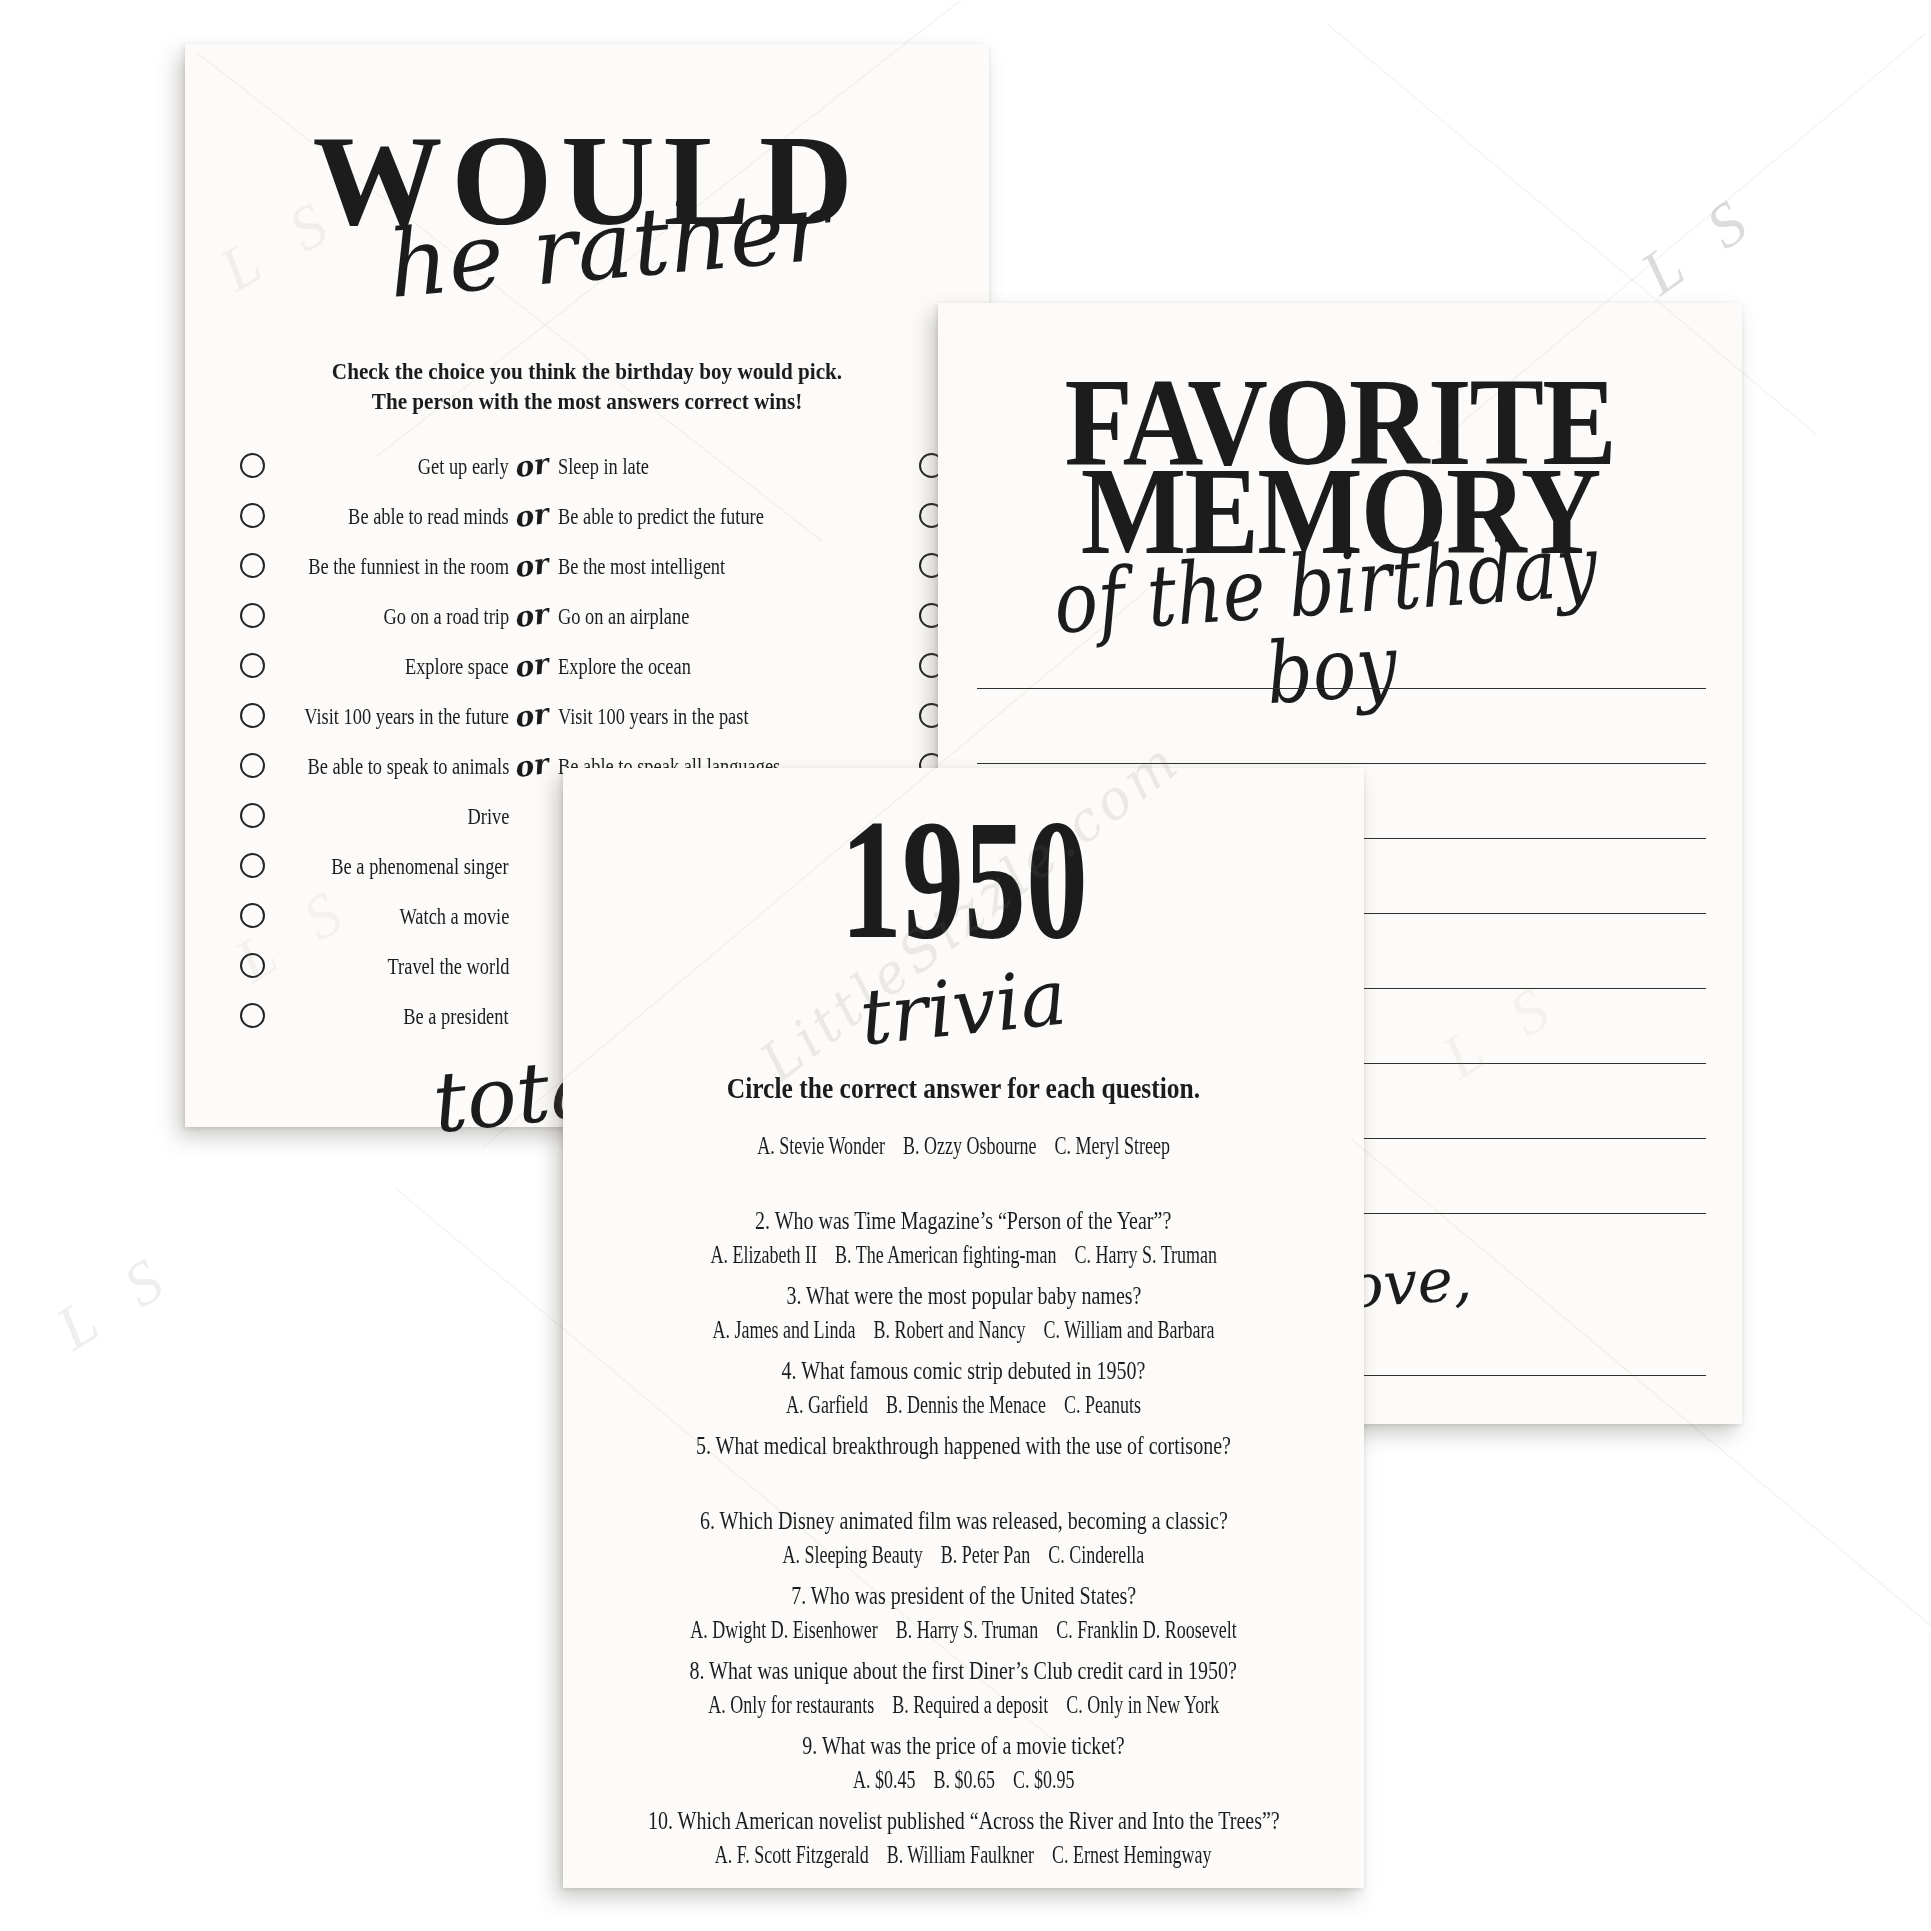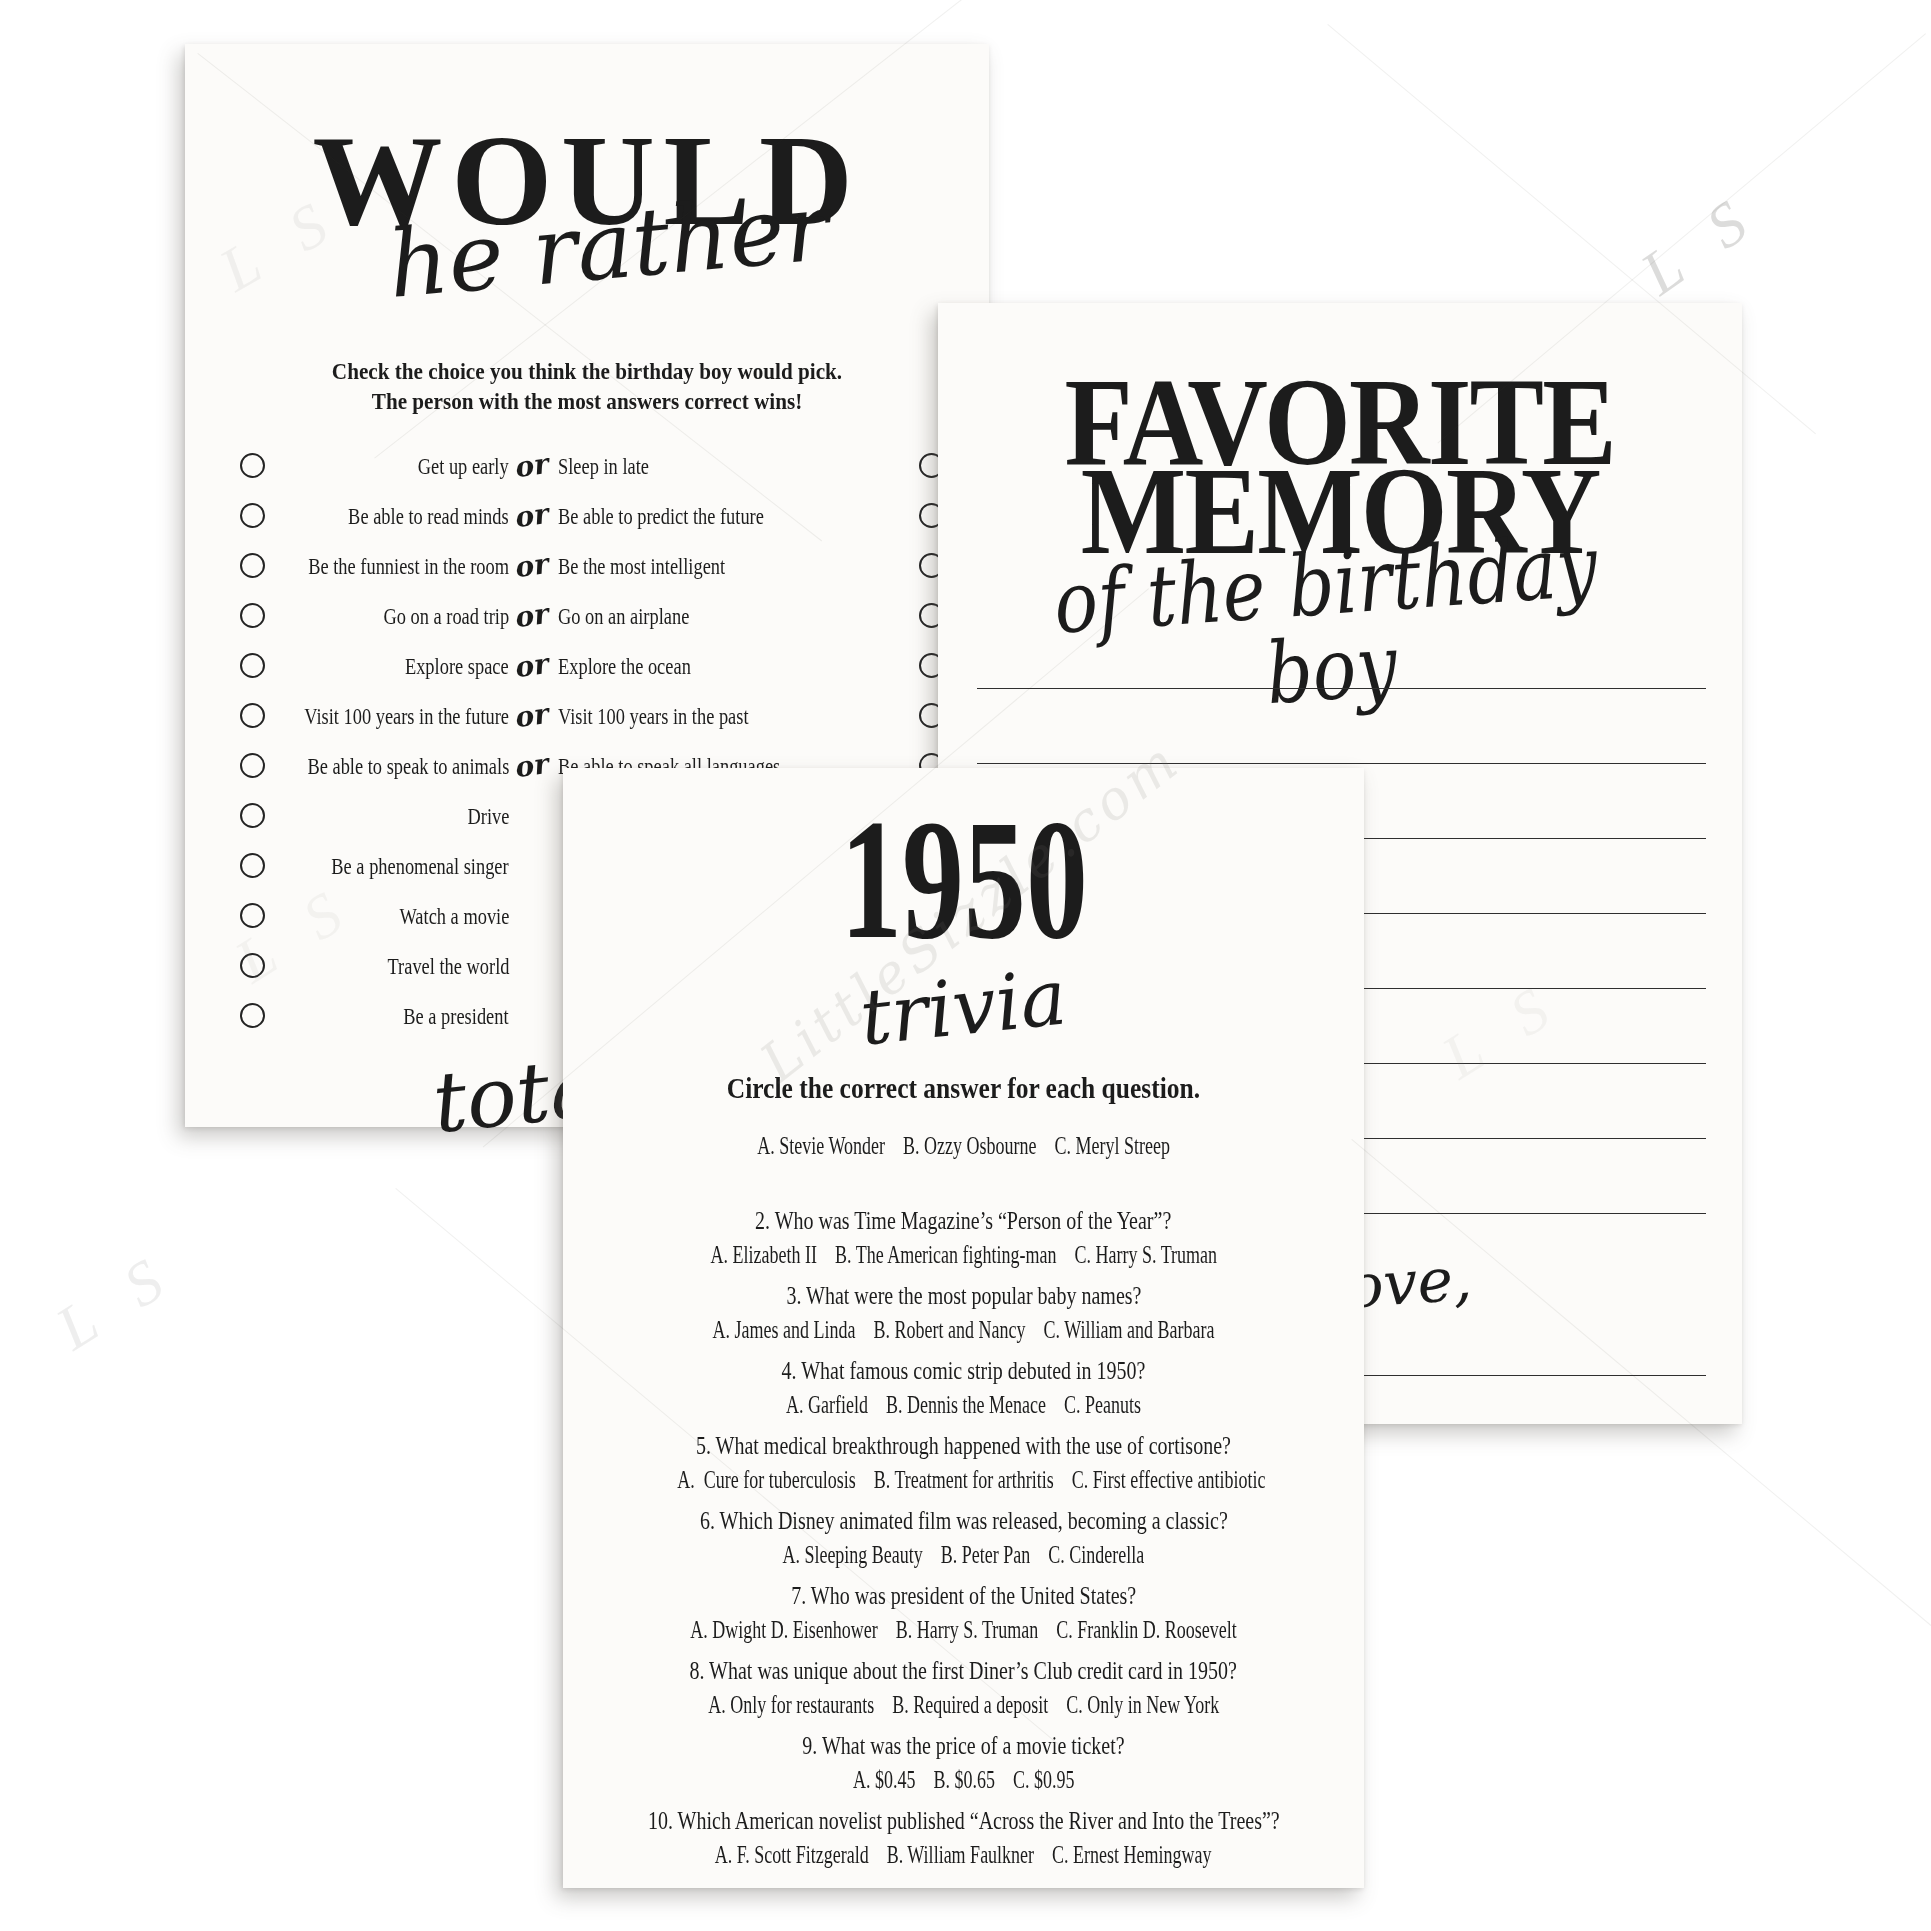--- a/index.html
+++ b/index.html
@@ -272,9 +272,6 @@
           <div class="tq-q">
             <span class="inner">5. What medical breakthrough happened with the use of cortisone?</span>
           </div>
-          <div class="tq-a">
-            <span class="inner">A.  Cure for tuberculosis    B. Treatment for arthritis    C. First effective antibiotic</span>
-          </div>
         </div>
 
         <div class="tq">

